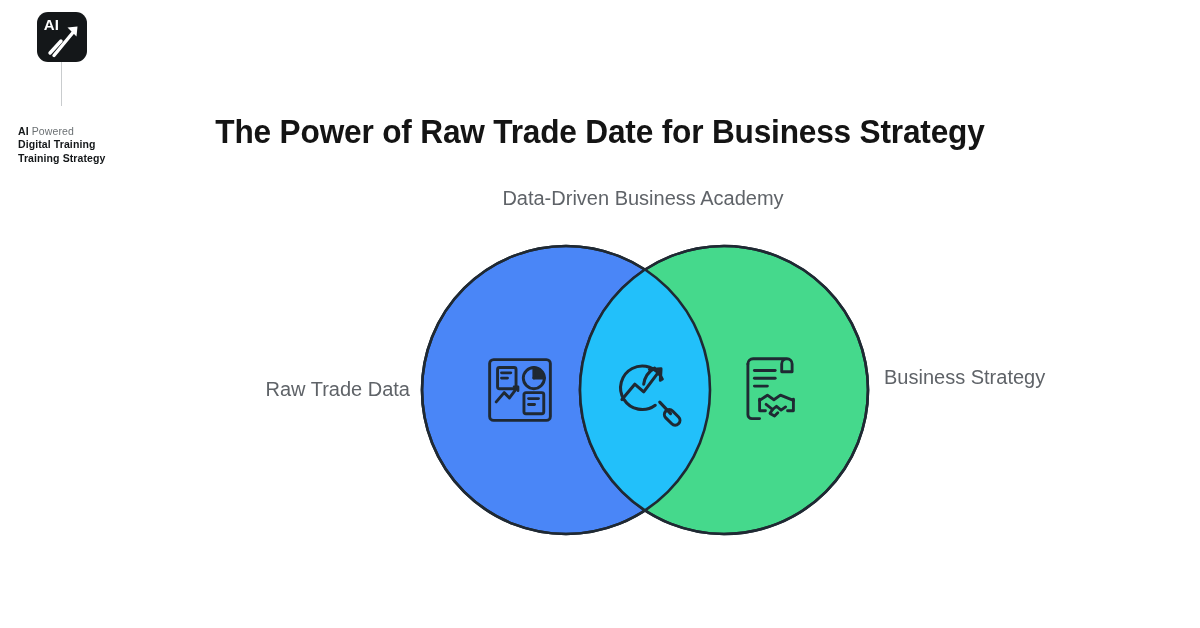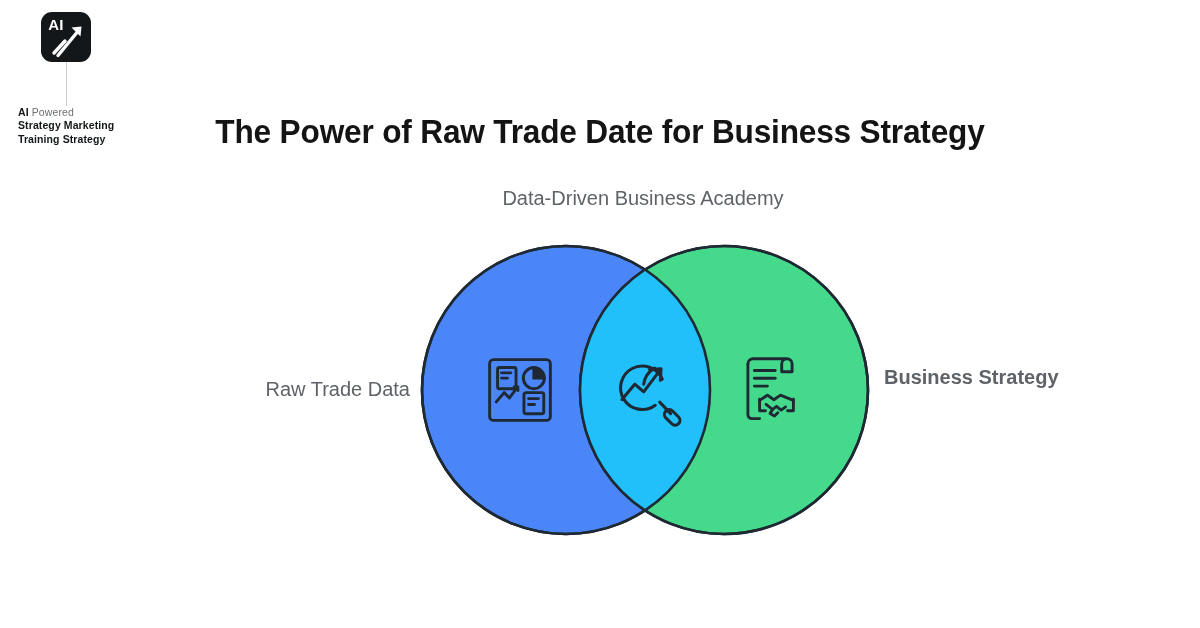--- a/index.html
+++ b/index.html
@@ -57,6 +57,7 @@
     font-size: 10.5px;
     color: #141719;
     letter-spacing: 0.1px;
+    margin-top: 19px;
   }
   .brand-text .line1 { font-weight: 400; color: #6b7073; }
   .brand-text .line1 b { font-weight: 700; color: #141719; }

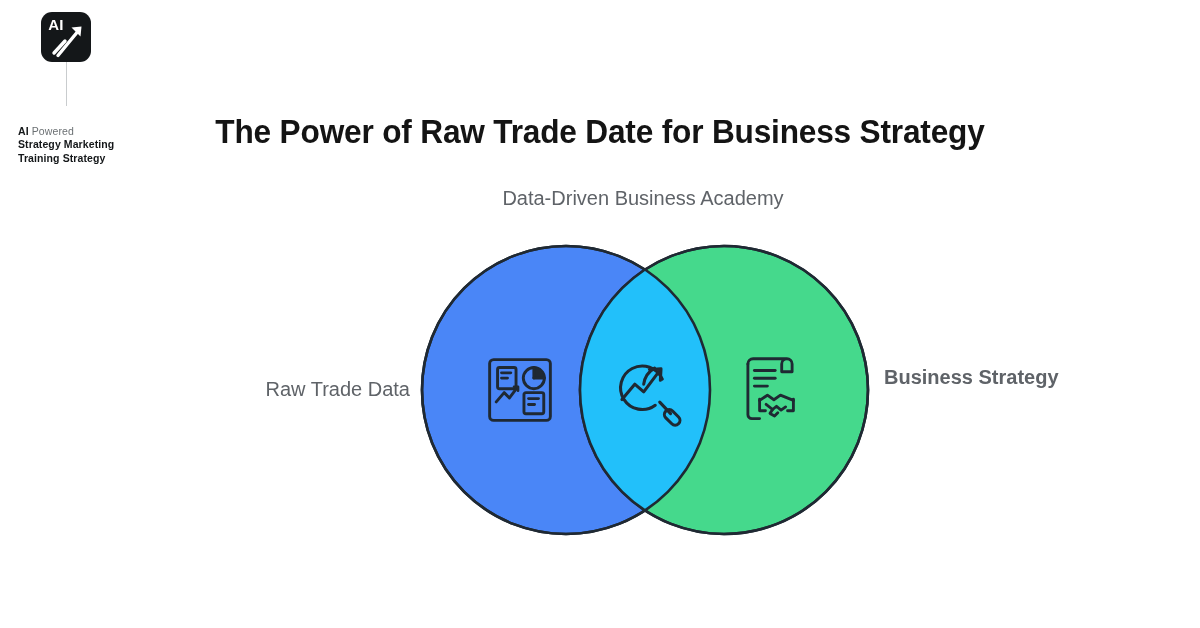--- a/index.html
+++ b/index.html
@@ -139,7 +139,7 @@
   <div class="brand-divider"></div>
   <div class="brand-text">
     <div class="line1"><b>AI</b><span> Powered</span></div>
-    <div class="line2">Strategy Marketing</div>
+    <div class="line2">Digital Training</div>
     <div class="line3">Training Strategy</div>
   </div>
 </div>

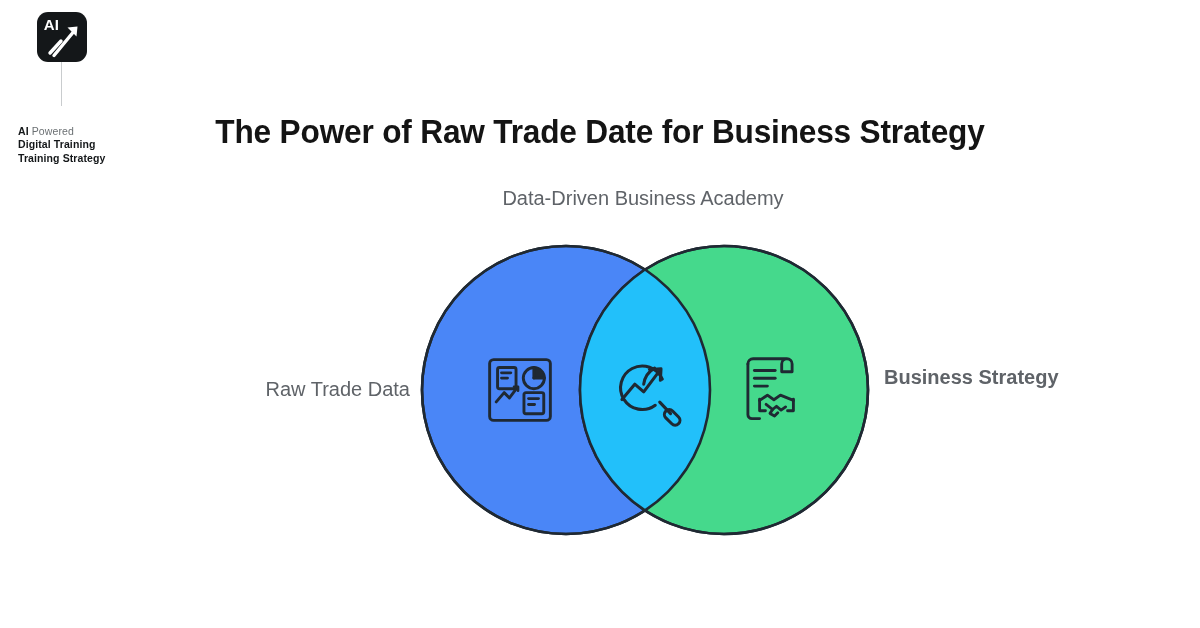--- a/index.html
+++ b/index.html
@@ -121,7 +121,7 @@
     font-size: 20px;
     line-height: 27px;
     color: #5f6368;
-    font-weight: 700;
+    font-weight: 400;
   }
 </style>
 </head>

